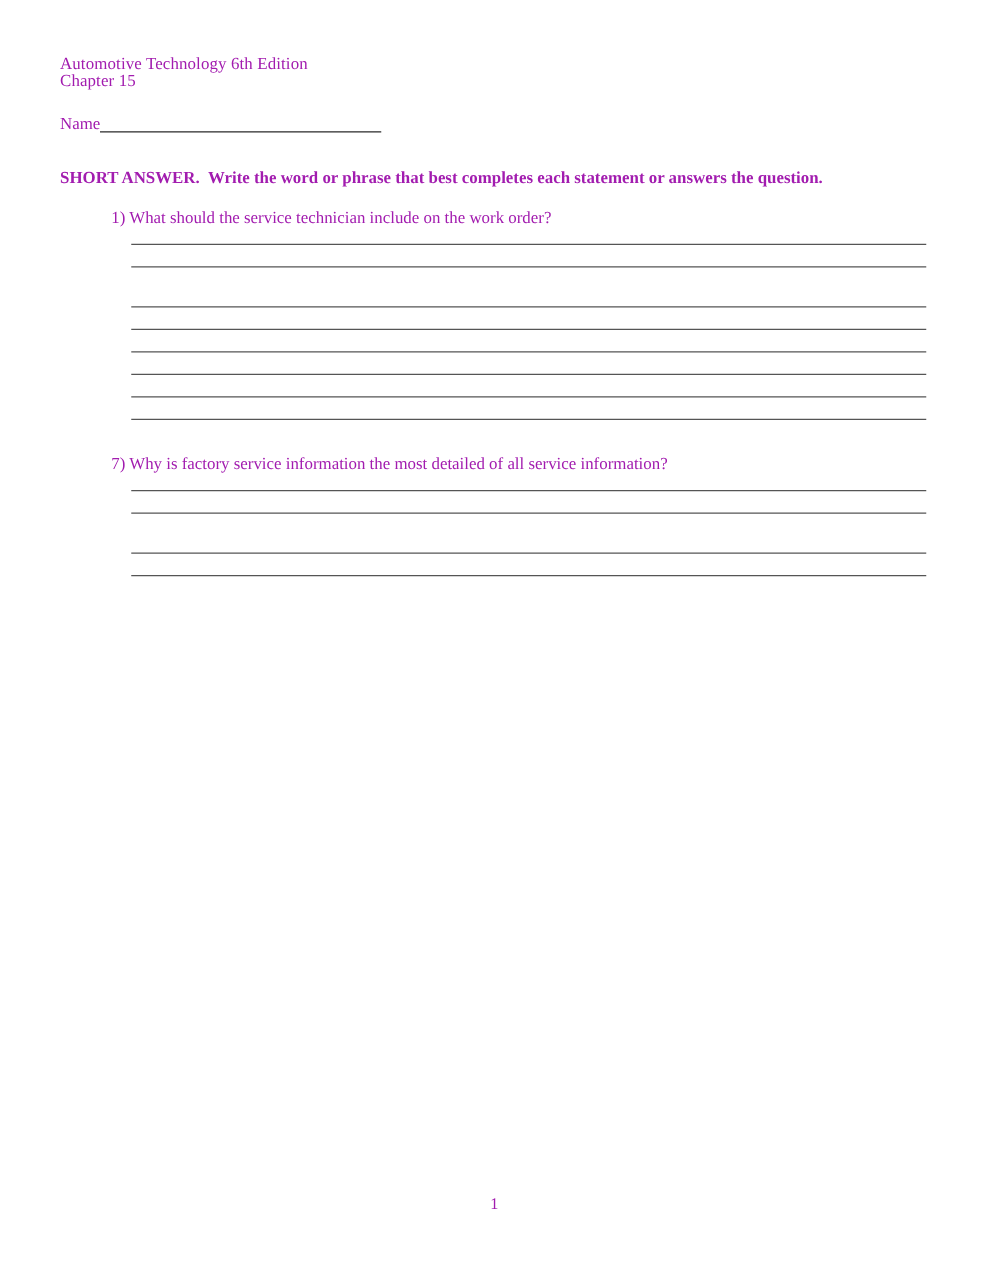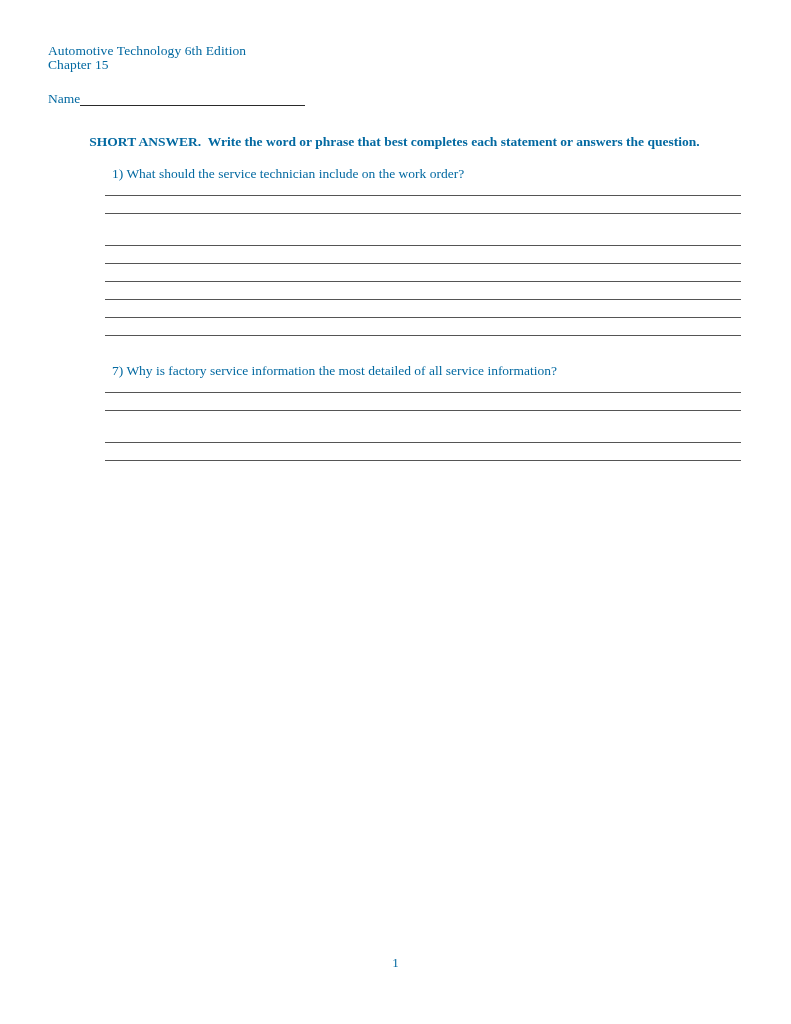--- a/index.html
+++ b/index.html
@@ -16,7 +16,7 @@
     box-sizing: border-box;
     padding: 44px 50px 0 48px;
     font-family: "Liberation Serif", "DejaVu Serif", serif;
-    color: #0369a1;
+    color: #a21caf;
     overflow: hidden;
   }
   .header-line {

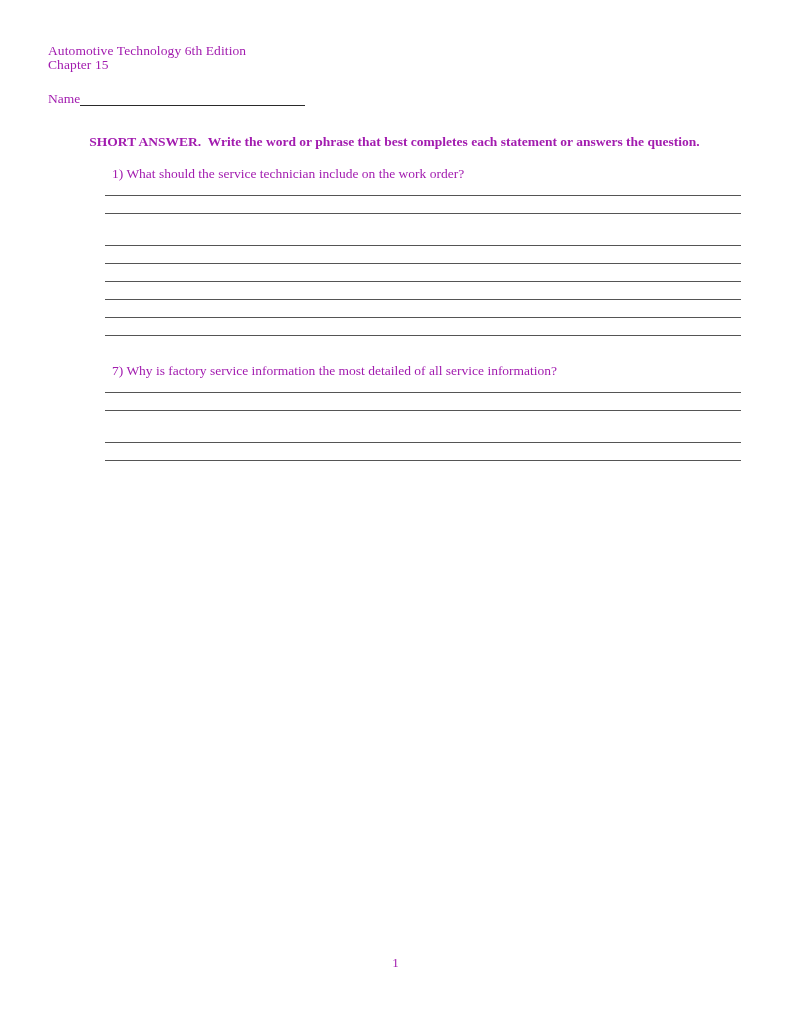--- a/index.html
+++ b/index.html
@@ -46,7 +46,6 @@
     line-height: 15px;
     font-weight: bold;
     white-space: pre-wrap;
-    text-align: center;
   }
   .question {
     margin-top: 10px;

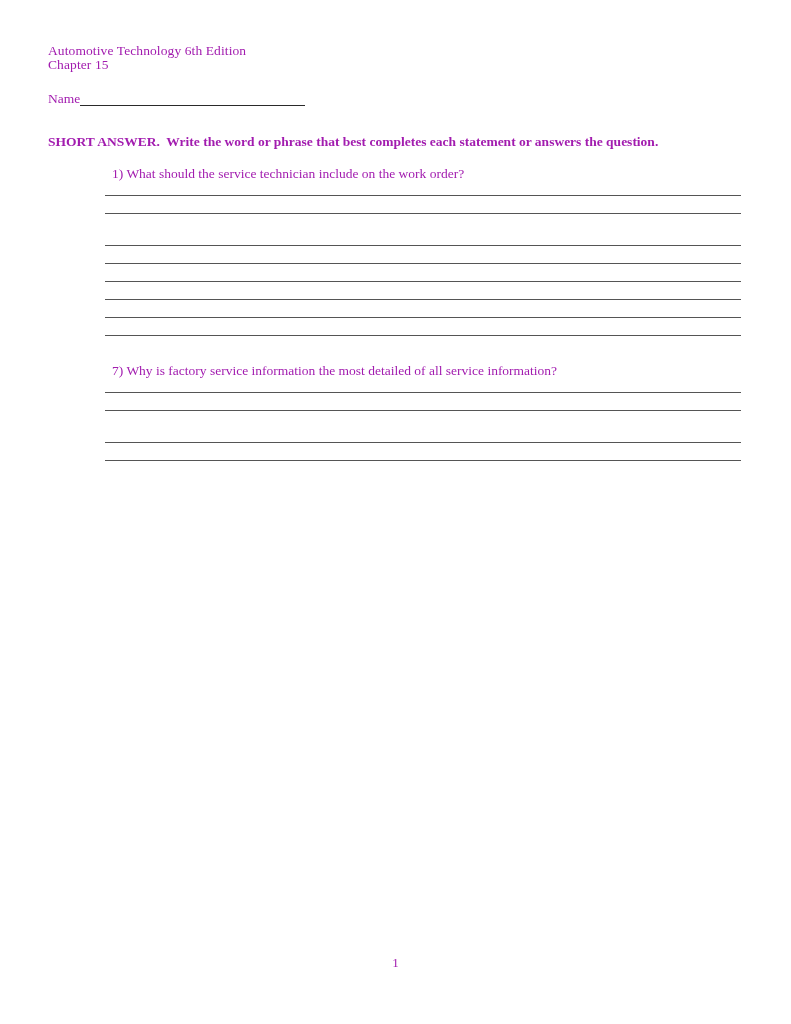--- a/index.html
+++ b/index.html
@@ -54,7 +54,7 @@
     margin-top: 17px;
   }
   .q-text {
-    margin-left: 64px;
+    margin-left: 41px;
     font-size: 13.5px;
     line-height: 15px;
   }

